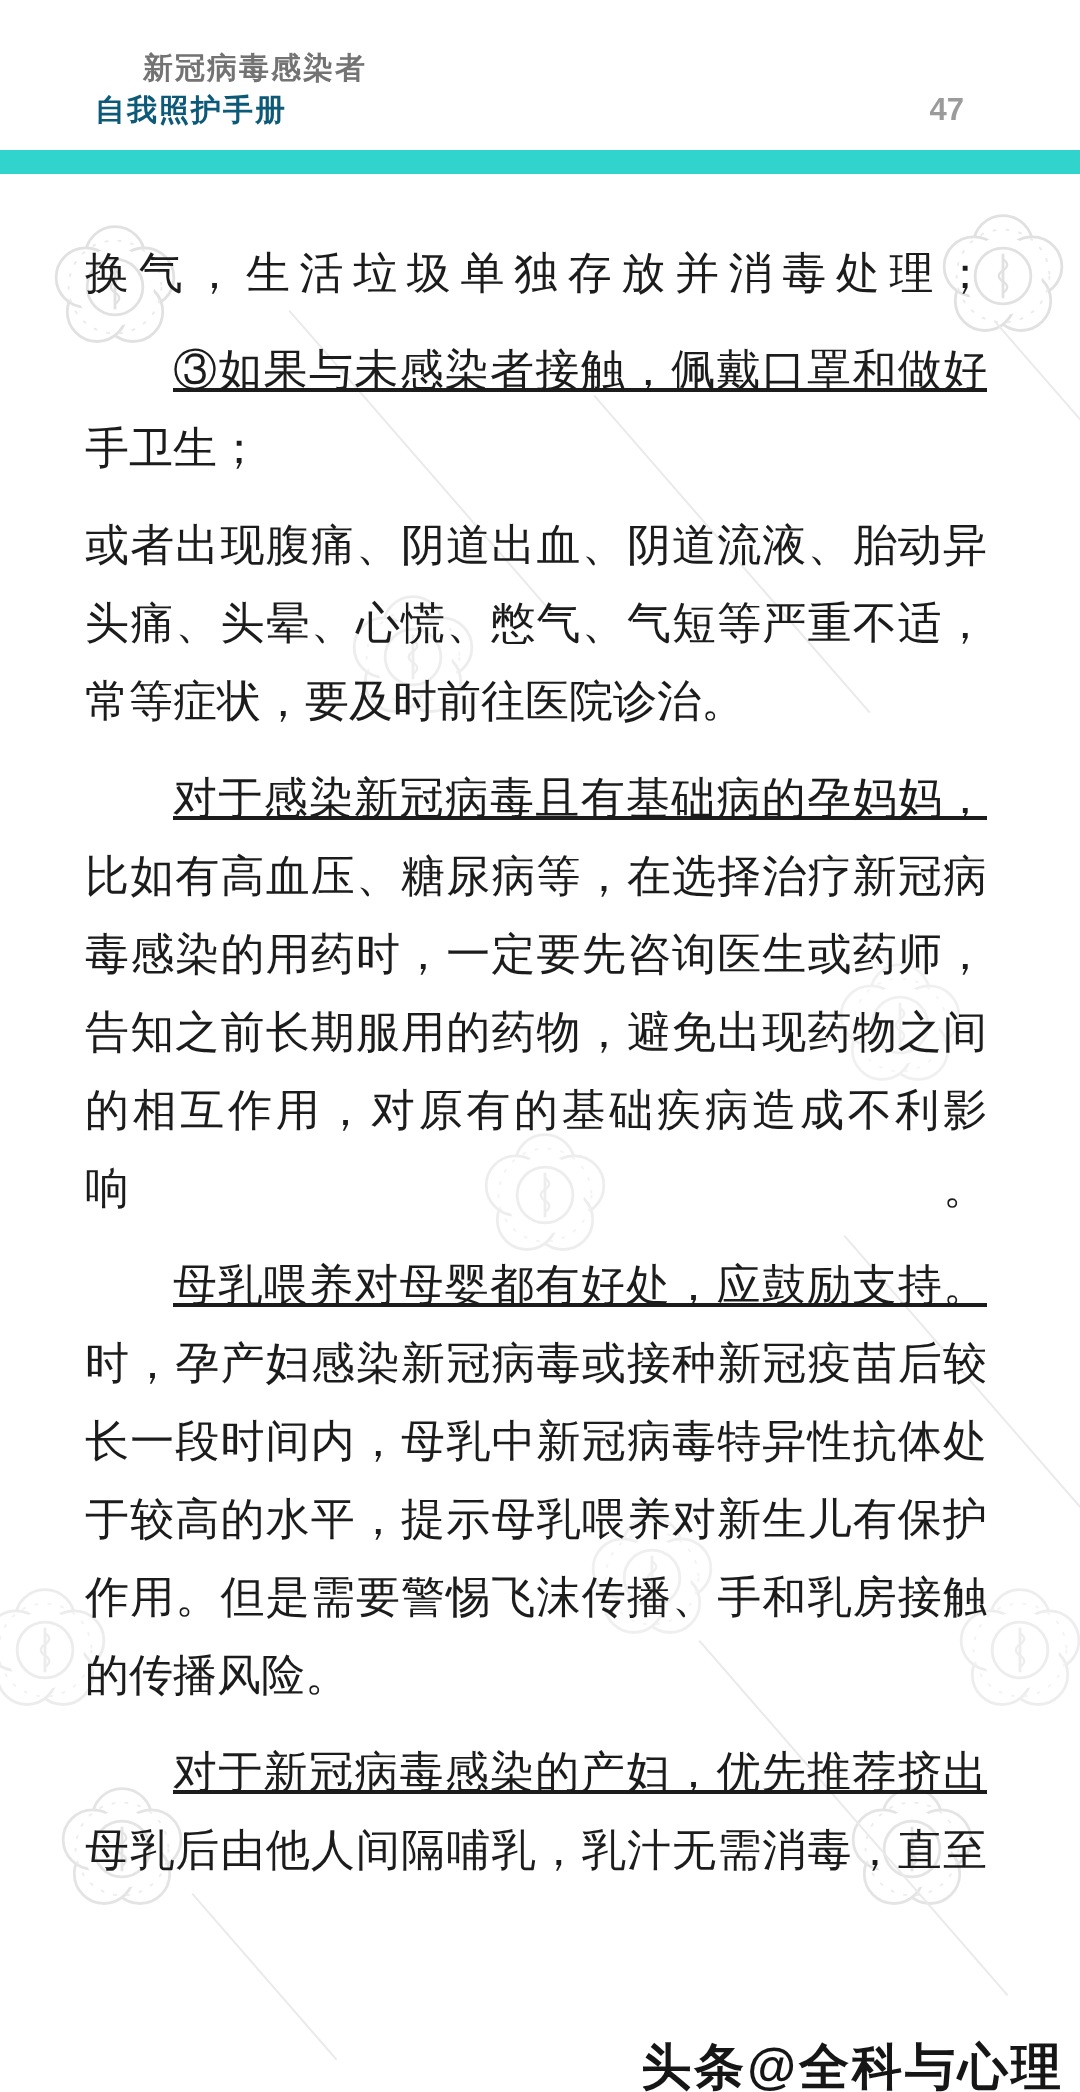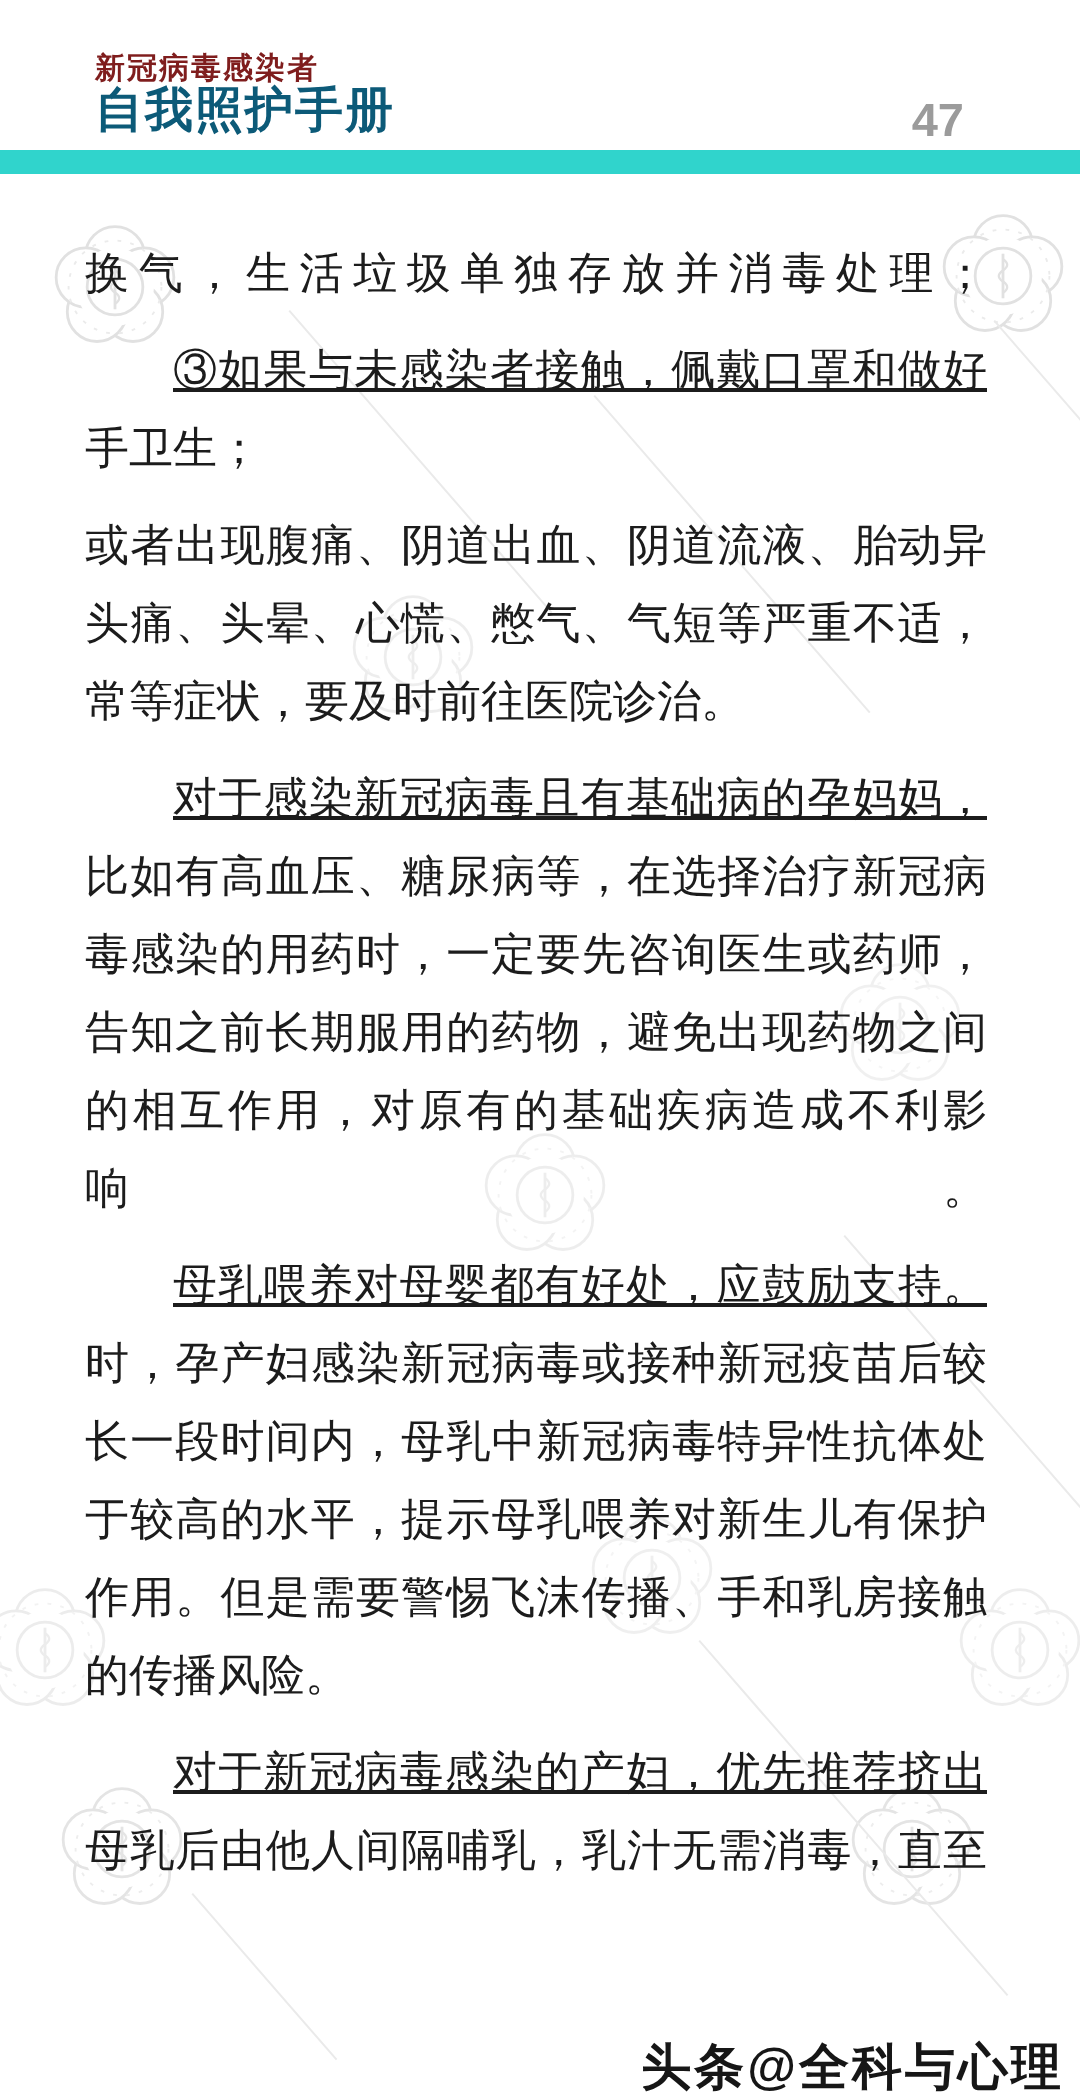--- a/index.html
+++ b/index.html
@@ -184,7 +184,7 @@
 
   <header>
     <div class="brand">
-      <div class="brand-sub" style="color: #7f1d1d;">新冠病毒感染者</div>
+      <div class="brand-sub" style="color: #737373; margin-left: 48px;">新冠病毒感染者</div>
       <div class="brand-title" style="color: rgb(12, 90, 120);">自我照护手册</div>
     </div>
     <div class="pagenum" style="color: rgb(155, 155, 155);">47</div>

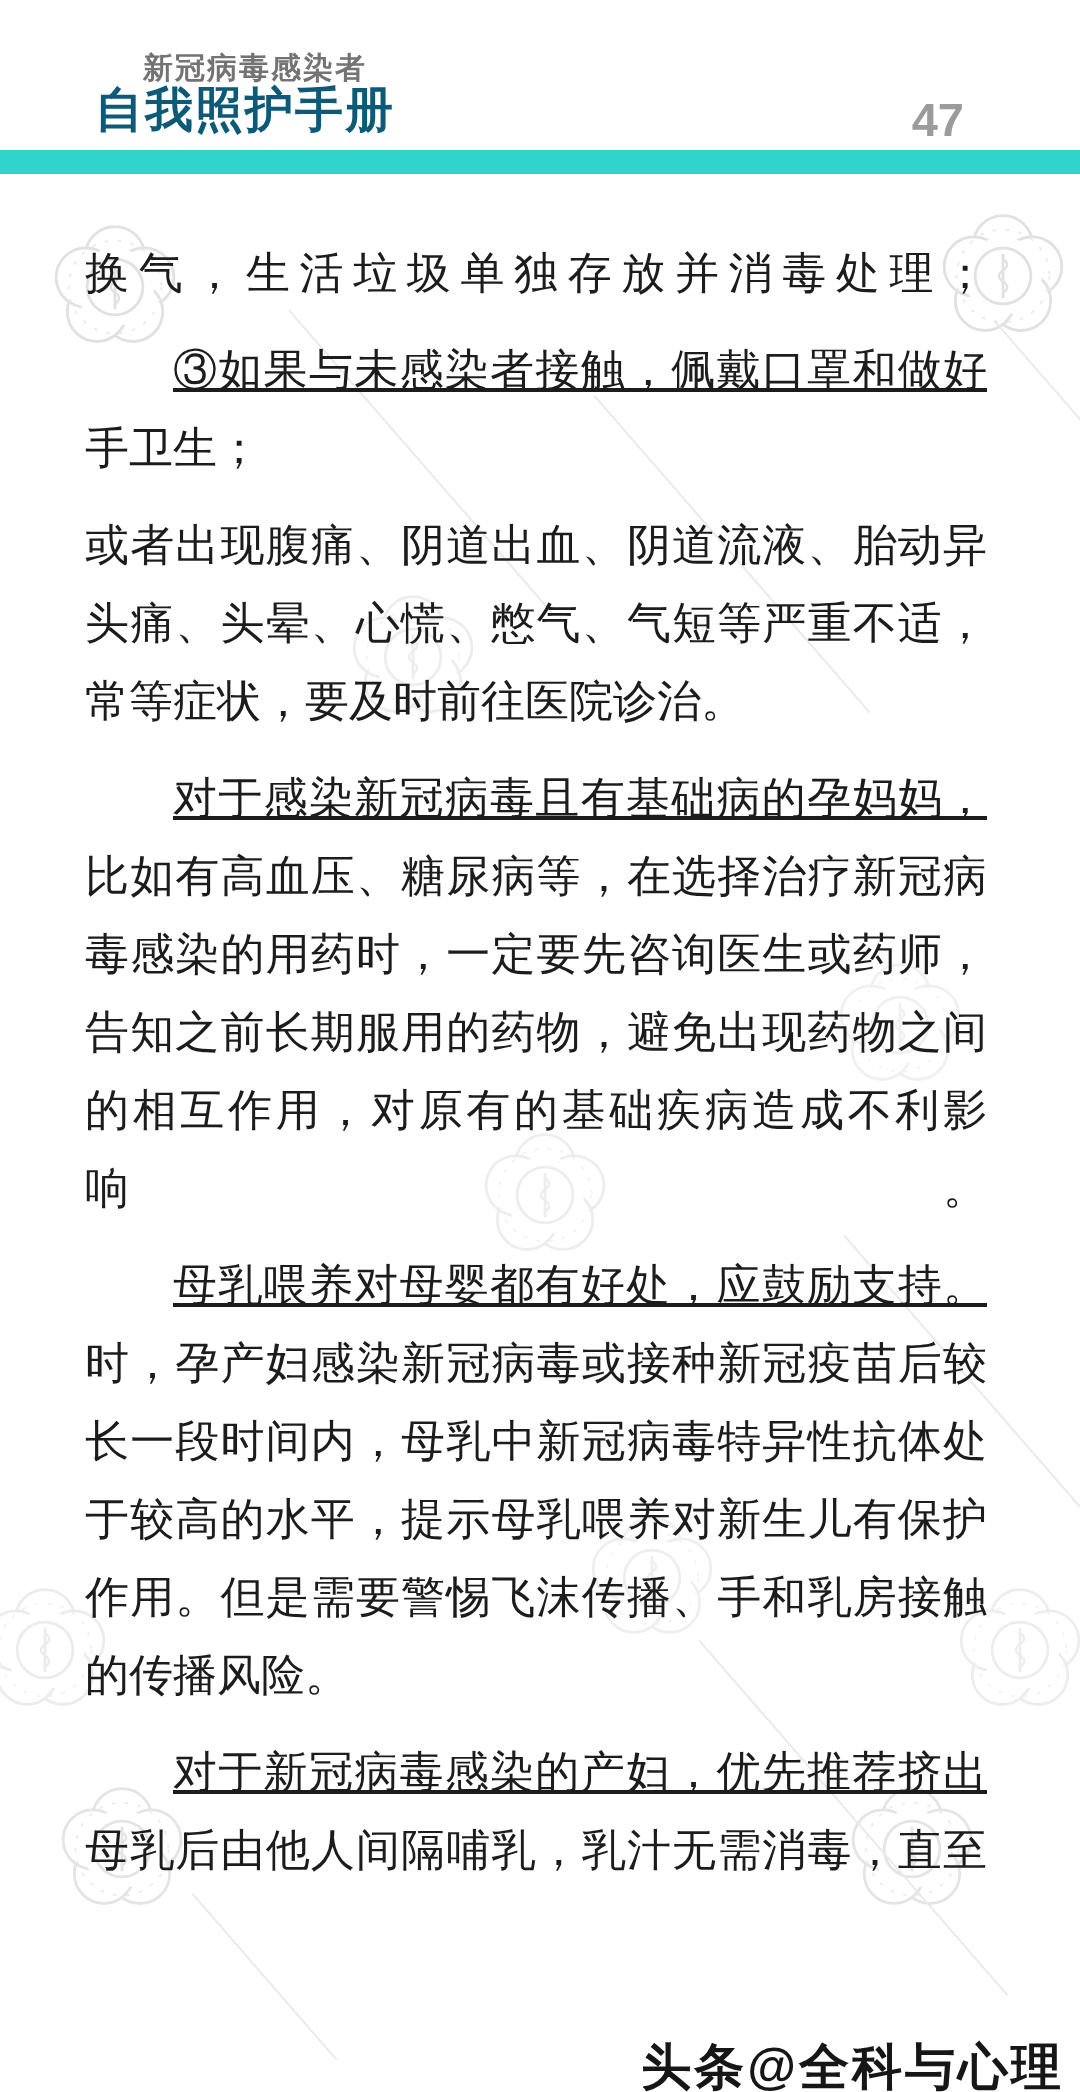--- a/index.html
+++ b/index.html
@@ -8,7 +8,7 @@
   
   .brand{position:absolute;left:95px;top:50px;z-index:3;}
   .brand-sub{font-size:30px;font-weight:bold;letter-spacing:2px;line-height:36px;}
-  .brand-title{font-size:48px;font-weight:bold;letter-spacing:2px;line-height:48px;}
+  .brand-title{font-size:30px;font-weight:bold;letter-spacing:2px;line-height:48px;}
   .pagenum{position:absolute;right:116px;top:92px;font-size:47px;font-weight:bold;z-index:3;}
   .bar{position:absolute;left:0;top:150px;width:1080px;height:24px;z-index:3;}
   

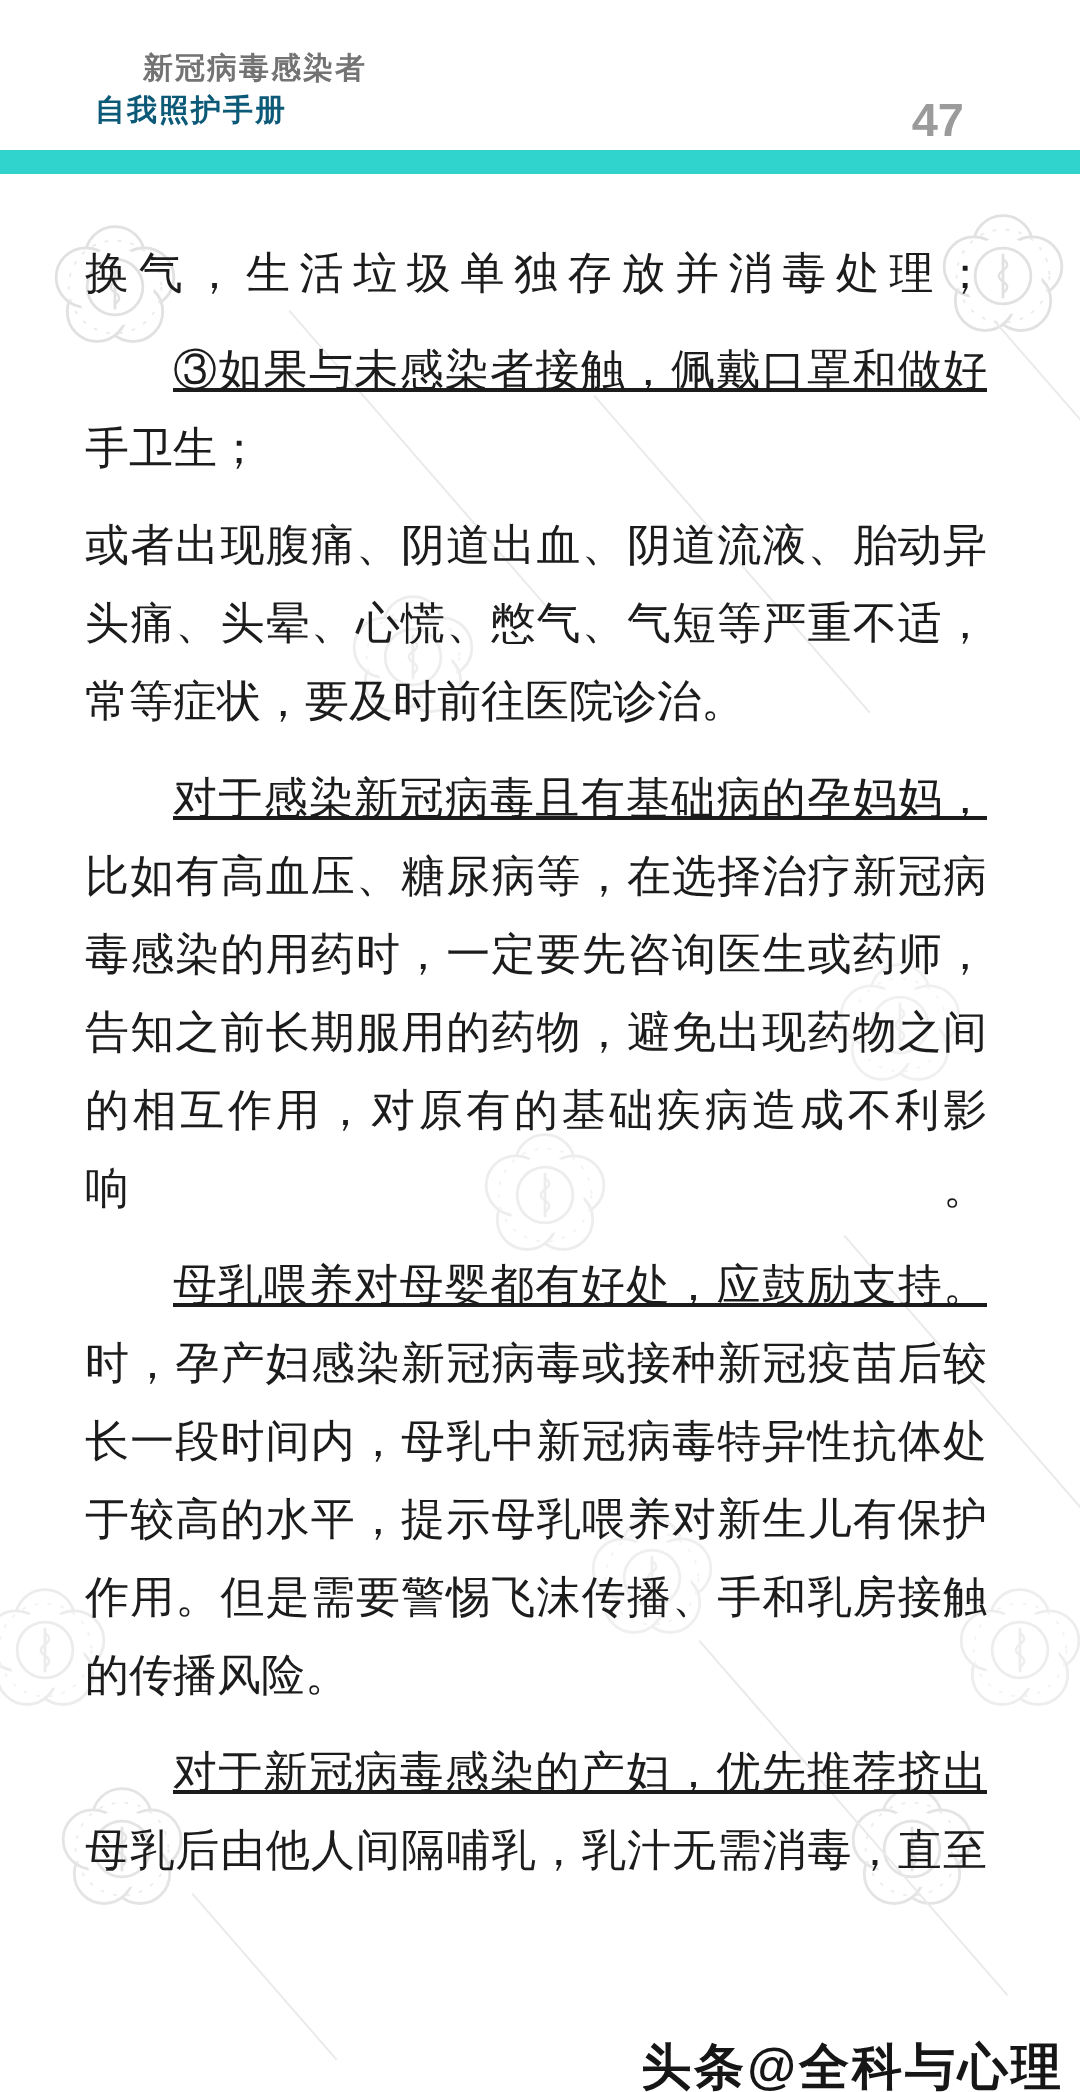--- a/index.html
+++ b/index.html
@@ -9,7 +9,7 @@
   .brand{position:absolute;left:95px;top:50px;z-index:3;}
   .brand-sub{font-size:30px;font-weight:bold;letter-spacing:2px;line-height:36px;}
   .brand-title{font-size:30px;font-weight:bold;letter-spacing:2px;line-height:48px;}
-  .pagenum{position:absolute;right:116px;top:92px;font-size:47px;font-weight:bold;z-index:3;}
+  .pagenum{position:absolute;right:116px;top:92px;font-size:31px;font-weight:bold;z-index:3;}
   .bar{position:absolute;left:0;top:150px;width:1080px;height:24px;z-index:3;}
   
   .body-text{position:absolute;left:85px;top:234px;width:910px;z-index:2;

